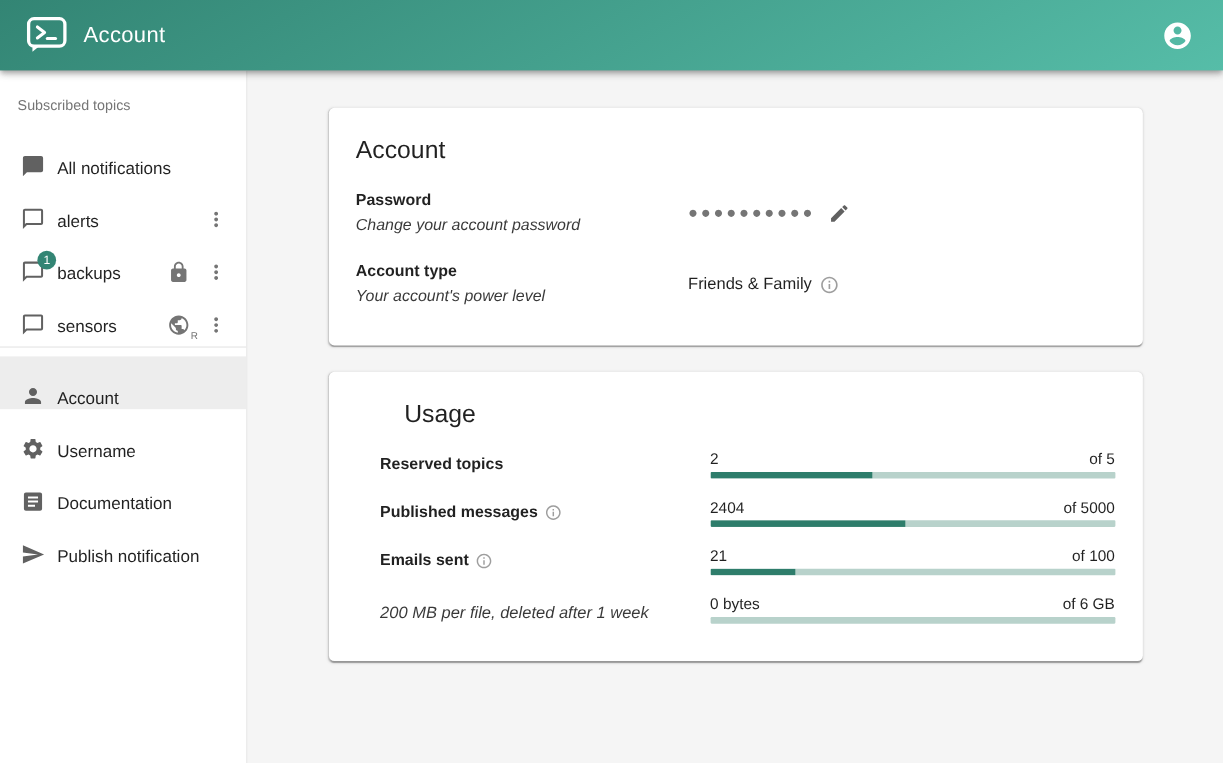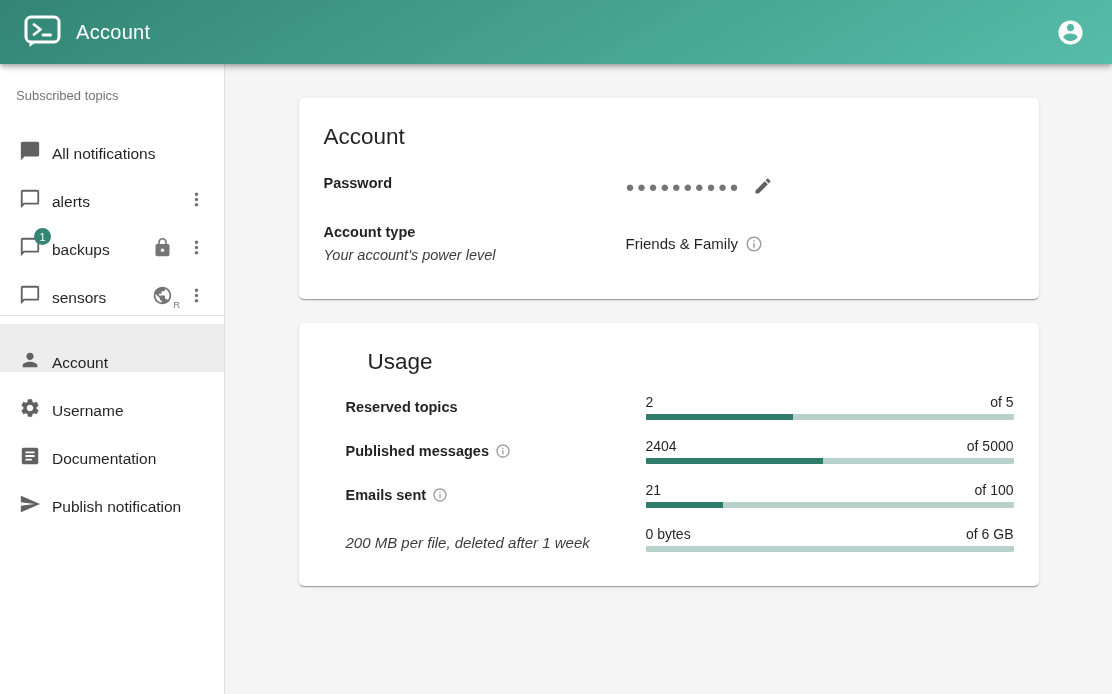--- a/index.html
+++ b/index.html
@@ -228,6 +228,7 @@
         <div class="arow">
           <div class="acol-label">
             <div class="alabel">Password</div>
+            <div class="acaption">Change your account password</div>
           </div>
           <div class="acol-value">
             <span class="pw-dots">●●●●●●●●●●</span>

